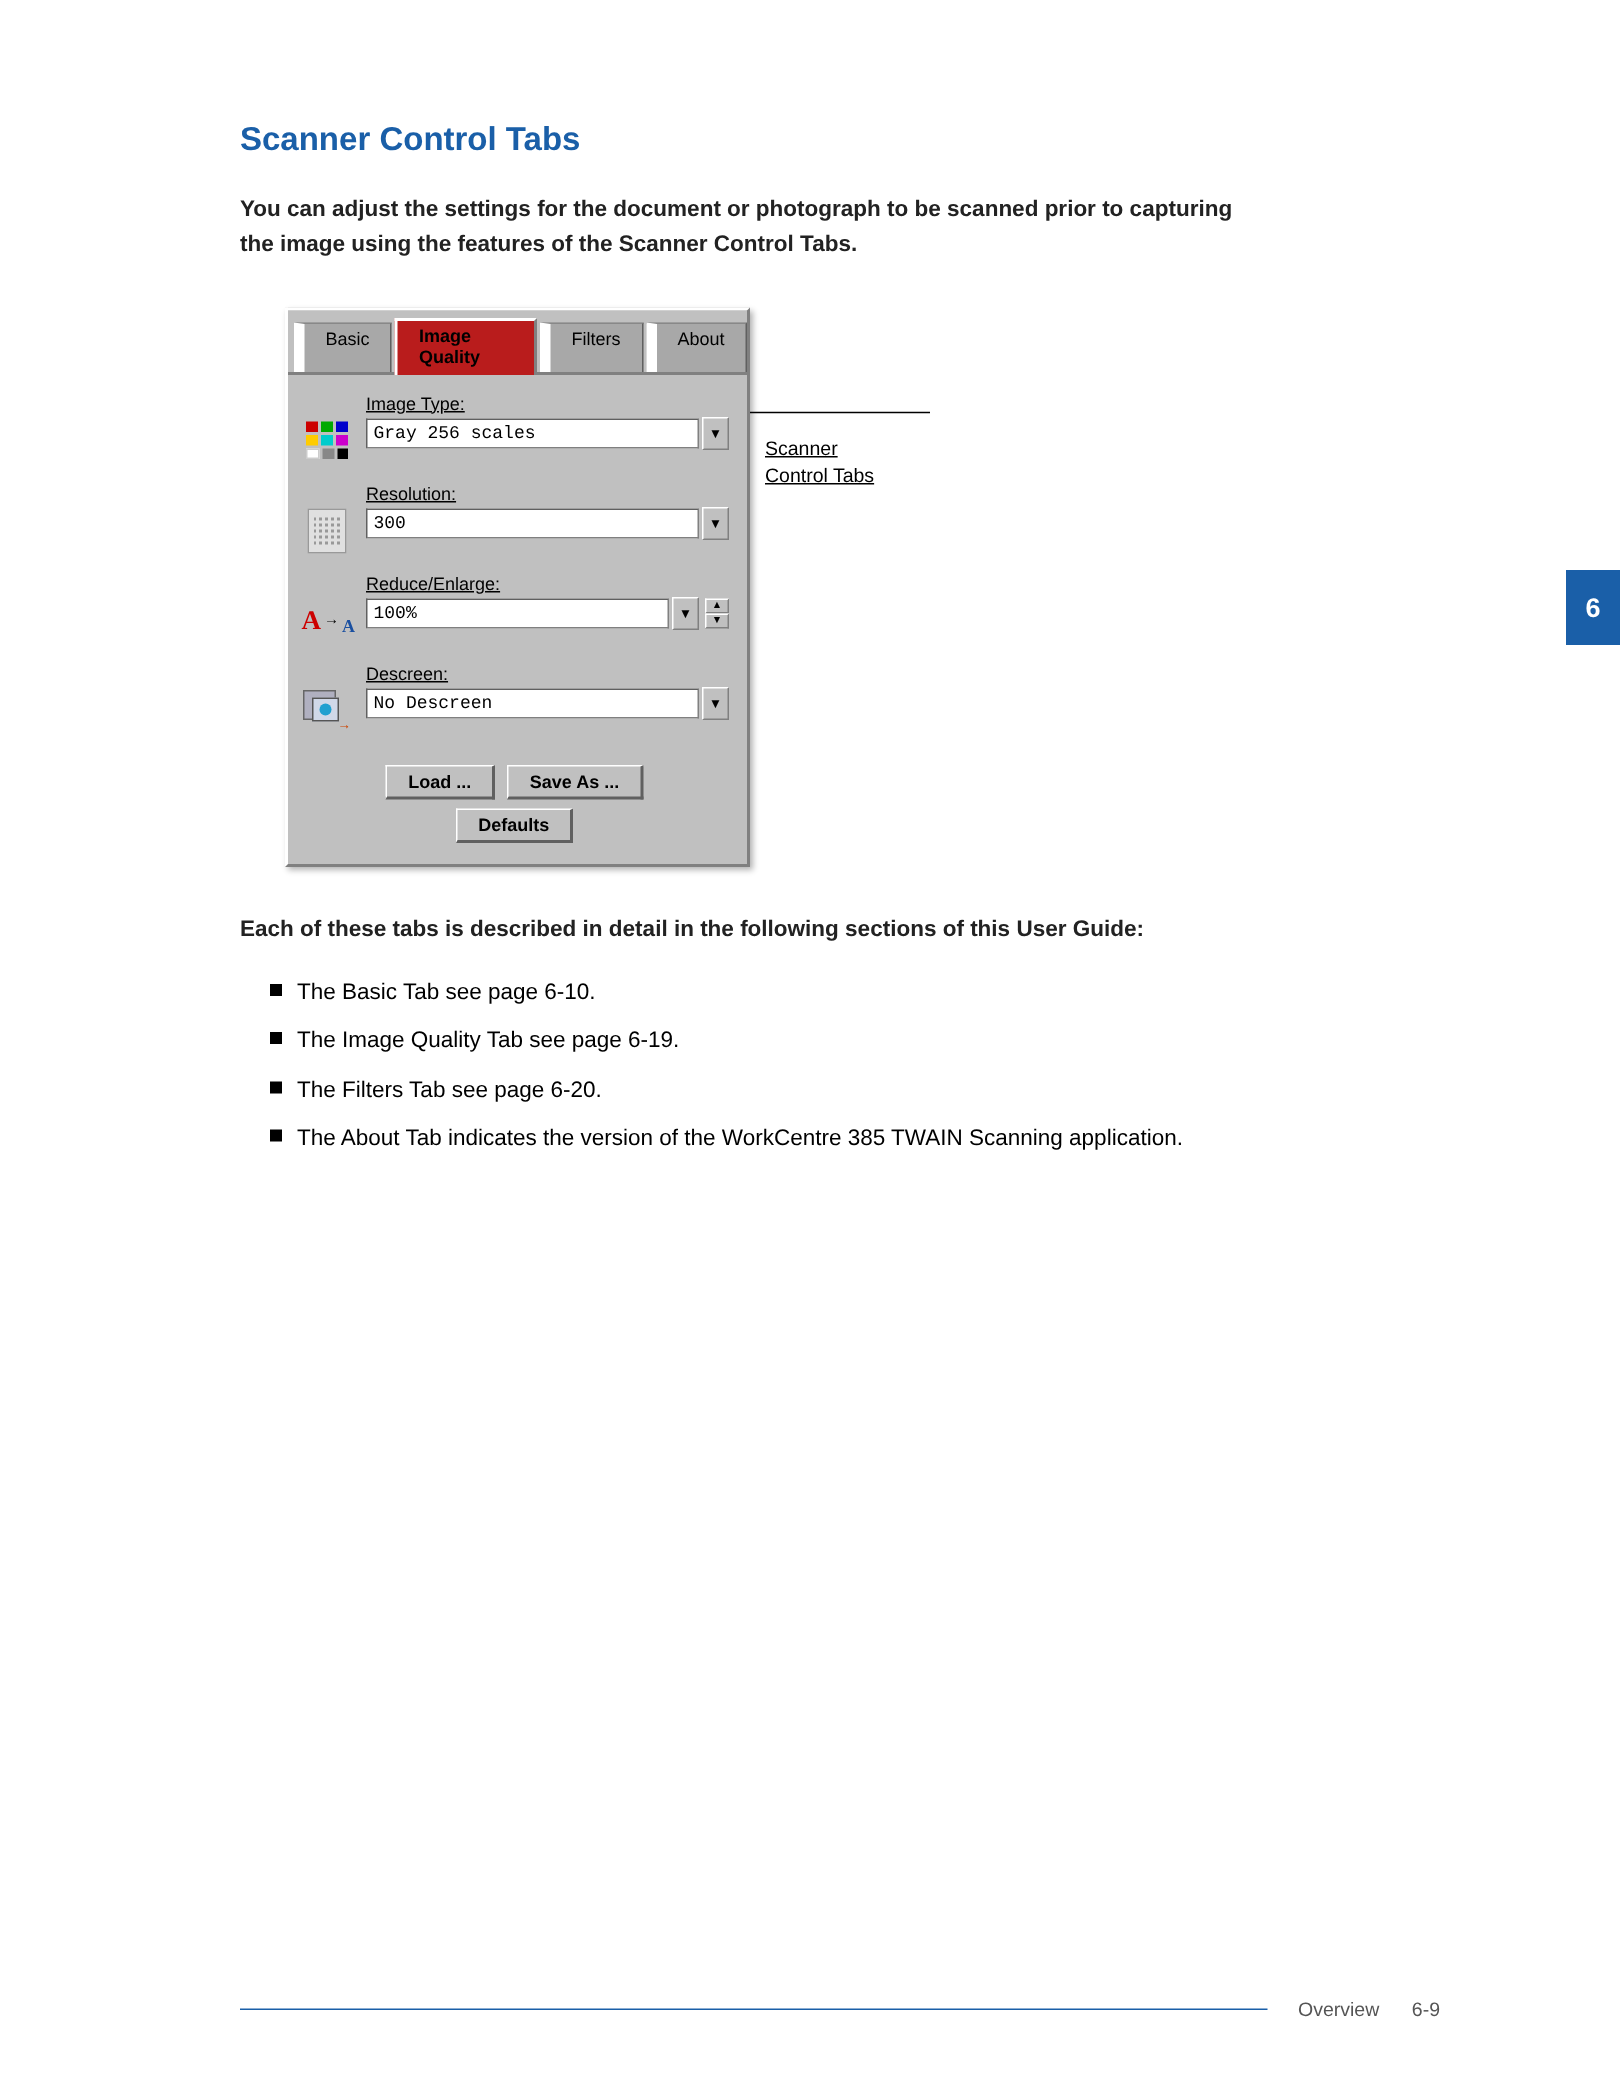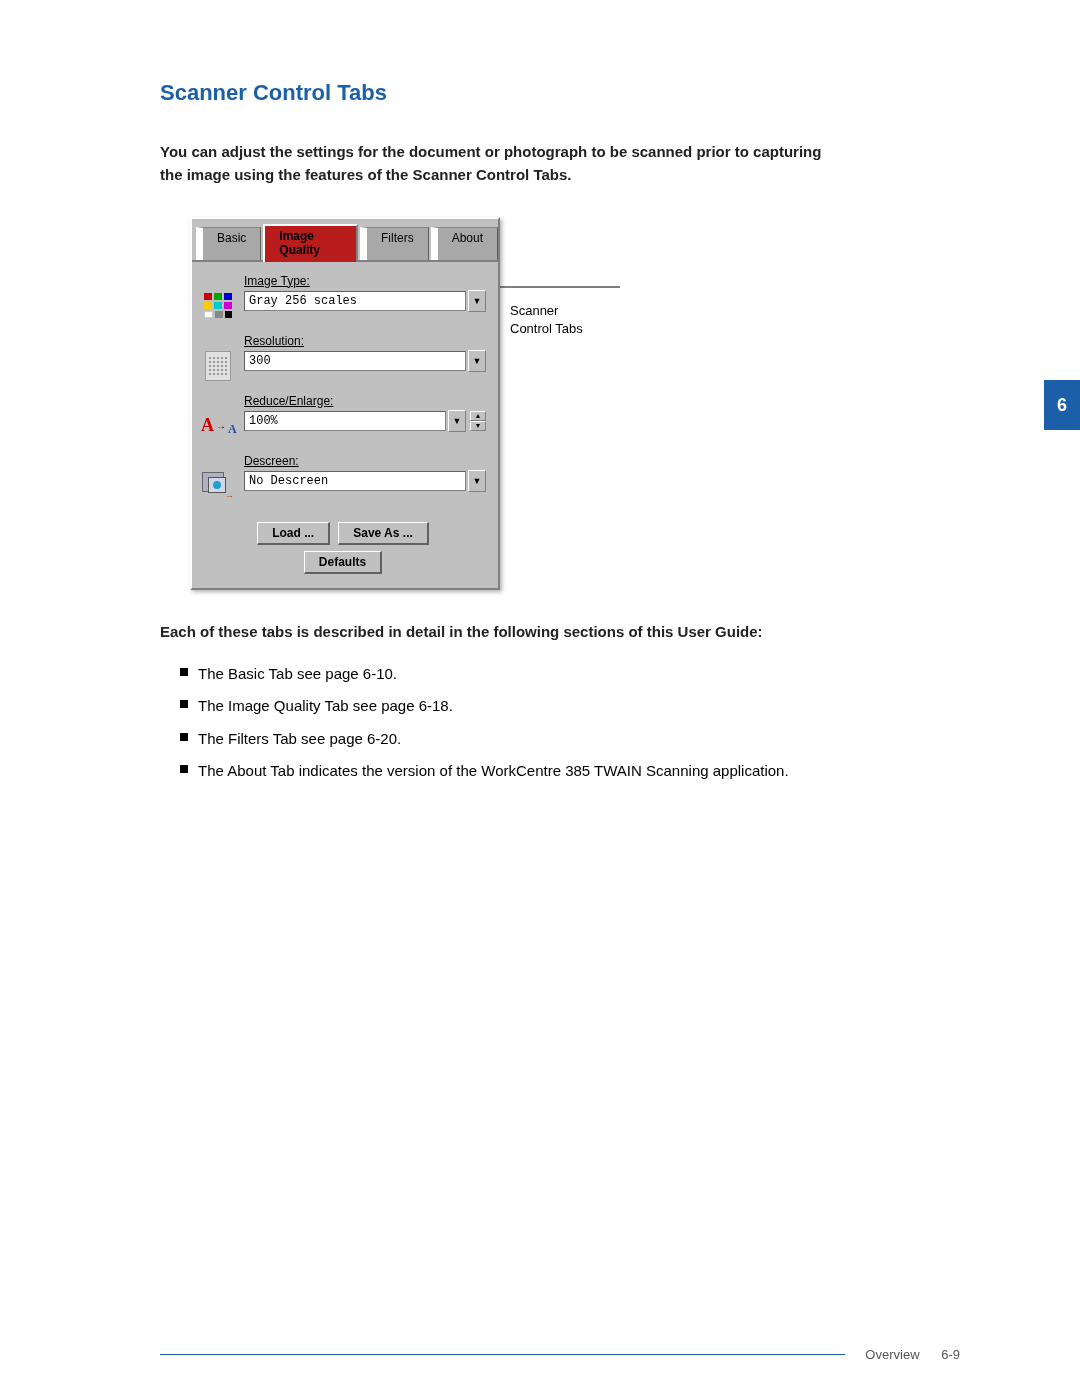--- a/index.html
+++ b/index.html
@@ -27,7 +27,7 @@
       font-size: 22px;
       font-weight: bold;
       font-family: Arial, Helvetica, sans-serif;
-      margin-bottom: 34px;
+      margin-bottom: 22px;
     }
 
     

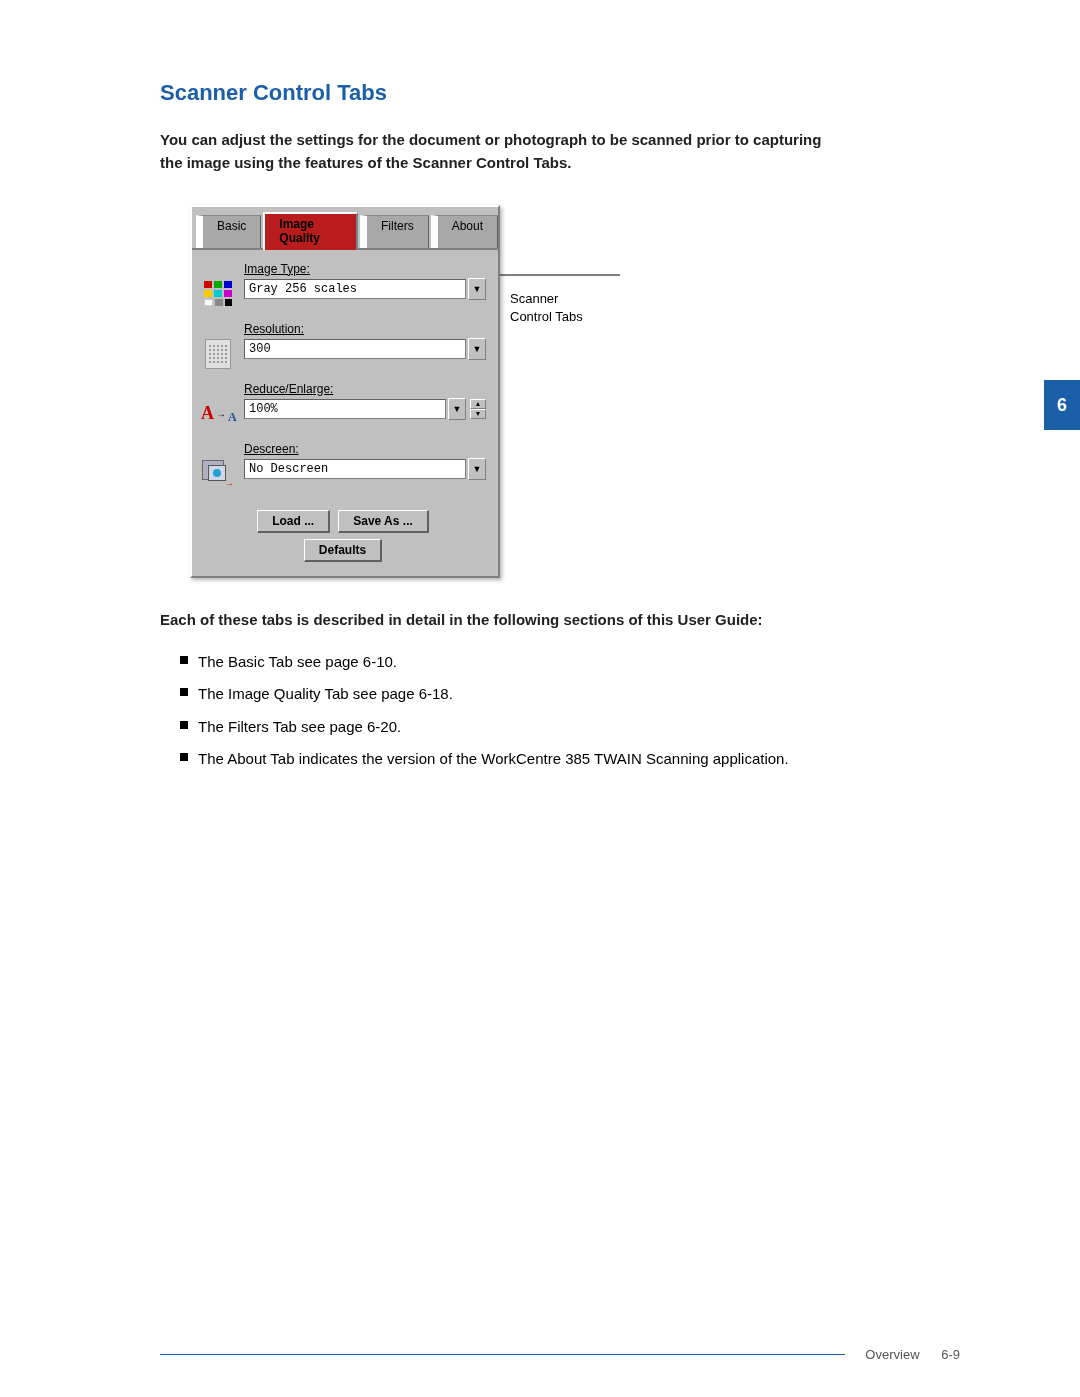--- a/index.html
+++ b/index.html
@@ -507,7 +507,7 @@
       </div>
     </div>
 
-    <div style="display:flex;flex-direction:column;align-items:flex-start;margin-top:60px;margin-left:0;">
+    <div style="display:flex;flex-direction:column;align-items:flex-start;margin-top:60px;margin-left:0;text-decoration:underline;">
       <svg width="130" height="20" class="callout-svg">
         <line x1="0" y1="10" x2="120" y2="10" stroke="#000" stroke-width="1"></line>
       </svg>

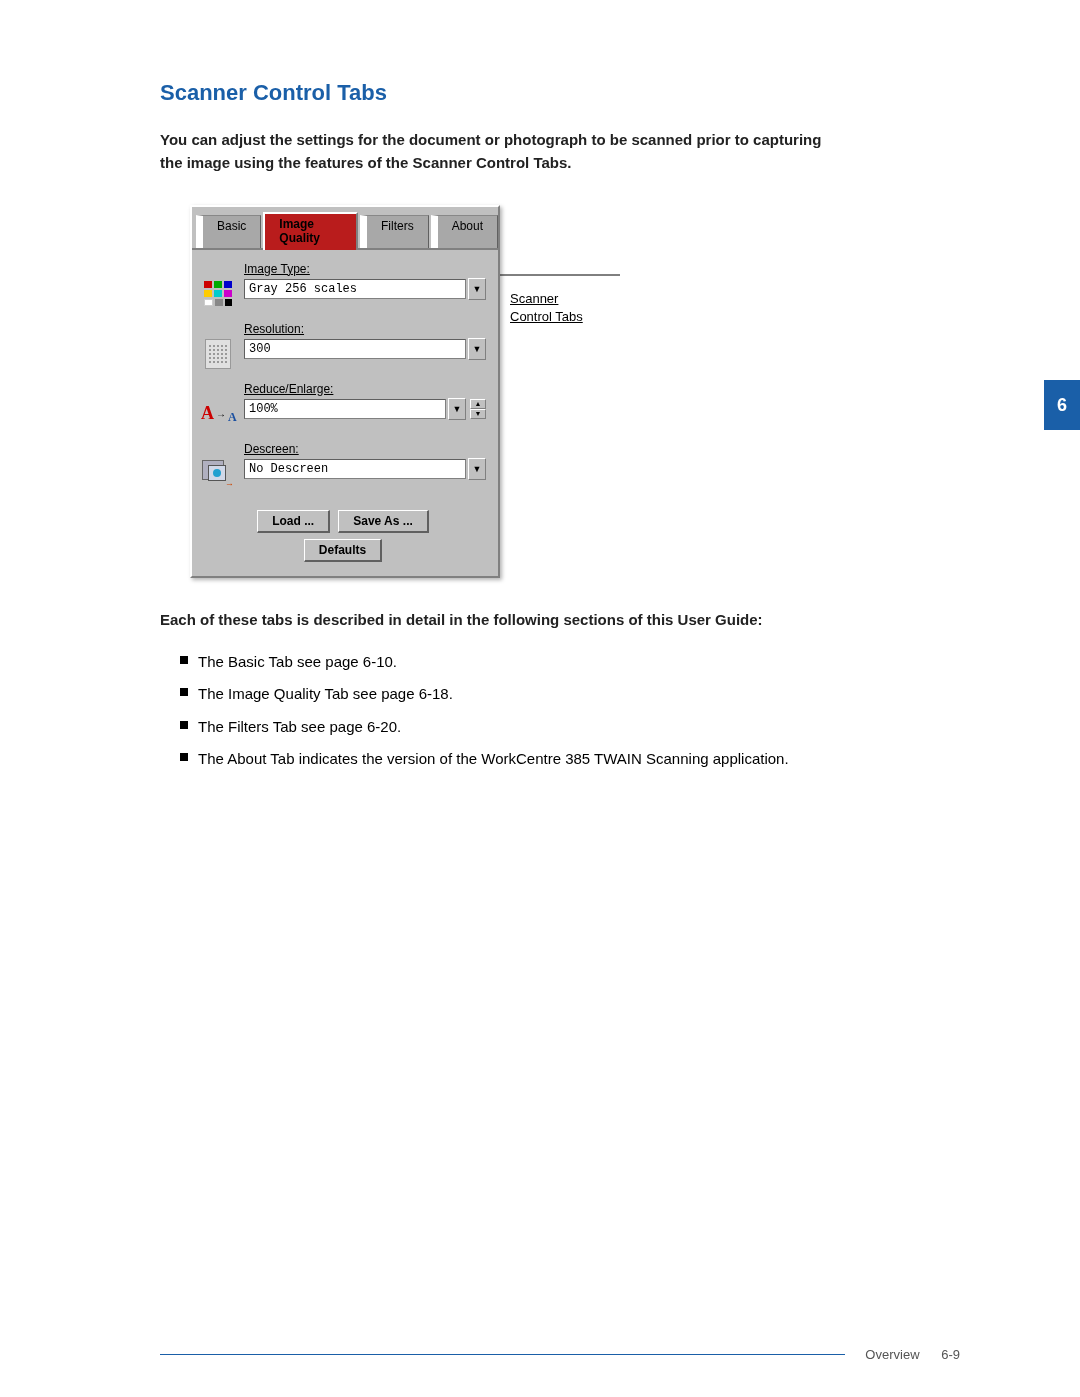--- a/index.html
+++ b/index.html
@@ -525,7 +525,7 @@
     </li>
     <li>
       <div class="bullet-square"></div>
-      <span>The Image Quality Tab see page 6-18.</span>
+      <span>The Image Quality Tab see page 6-19.</span>
     </li>
     <li>
       <div class="bullet-square"></div>

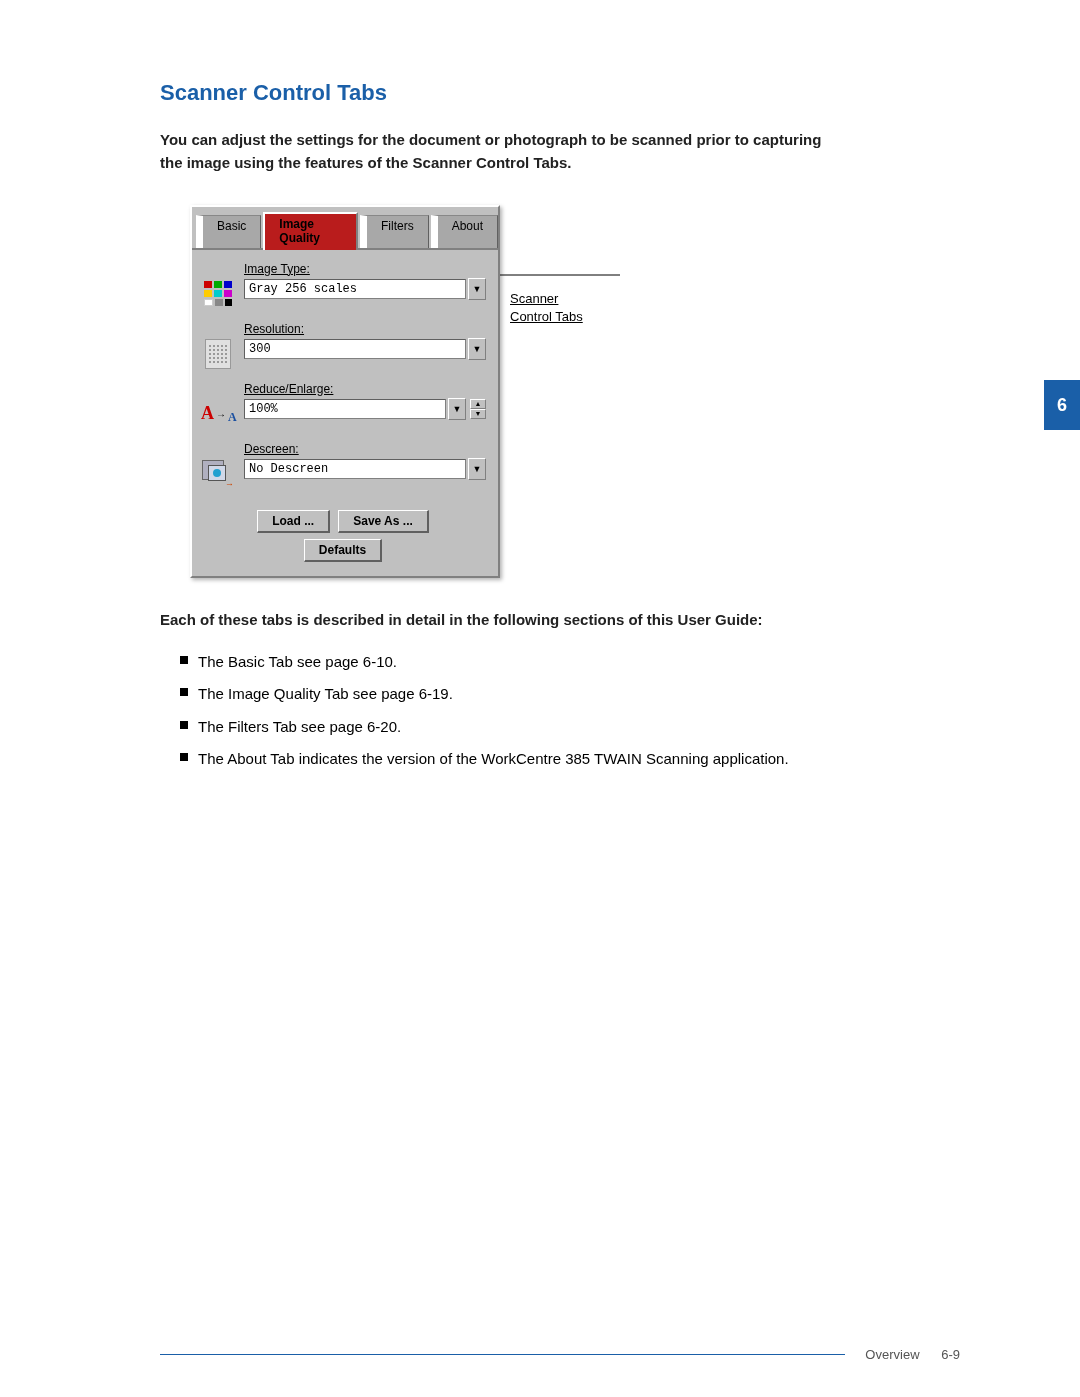--- a/index.html
+++ b/index.html
@@ -259,7 +259,7 @@
     
     .footer {
       position: absolute;
-      bottom: 35px;
+      bottom: 50px;
       left: 0;
       right: 0;
       display: flex;

